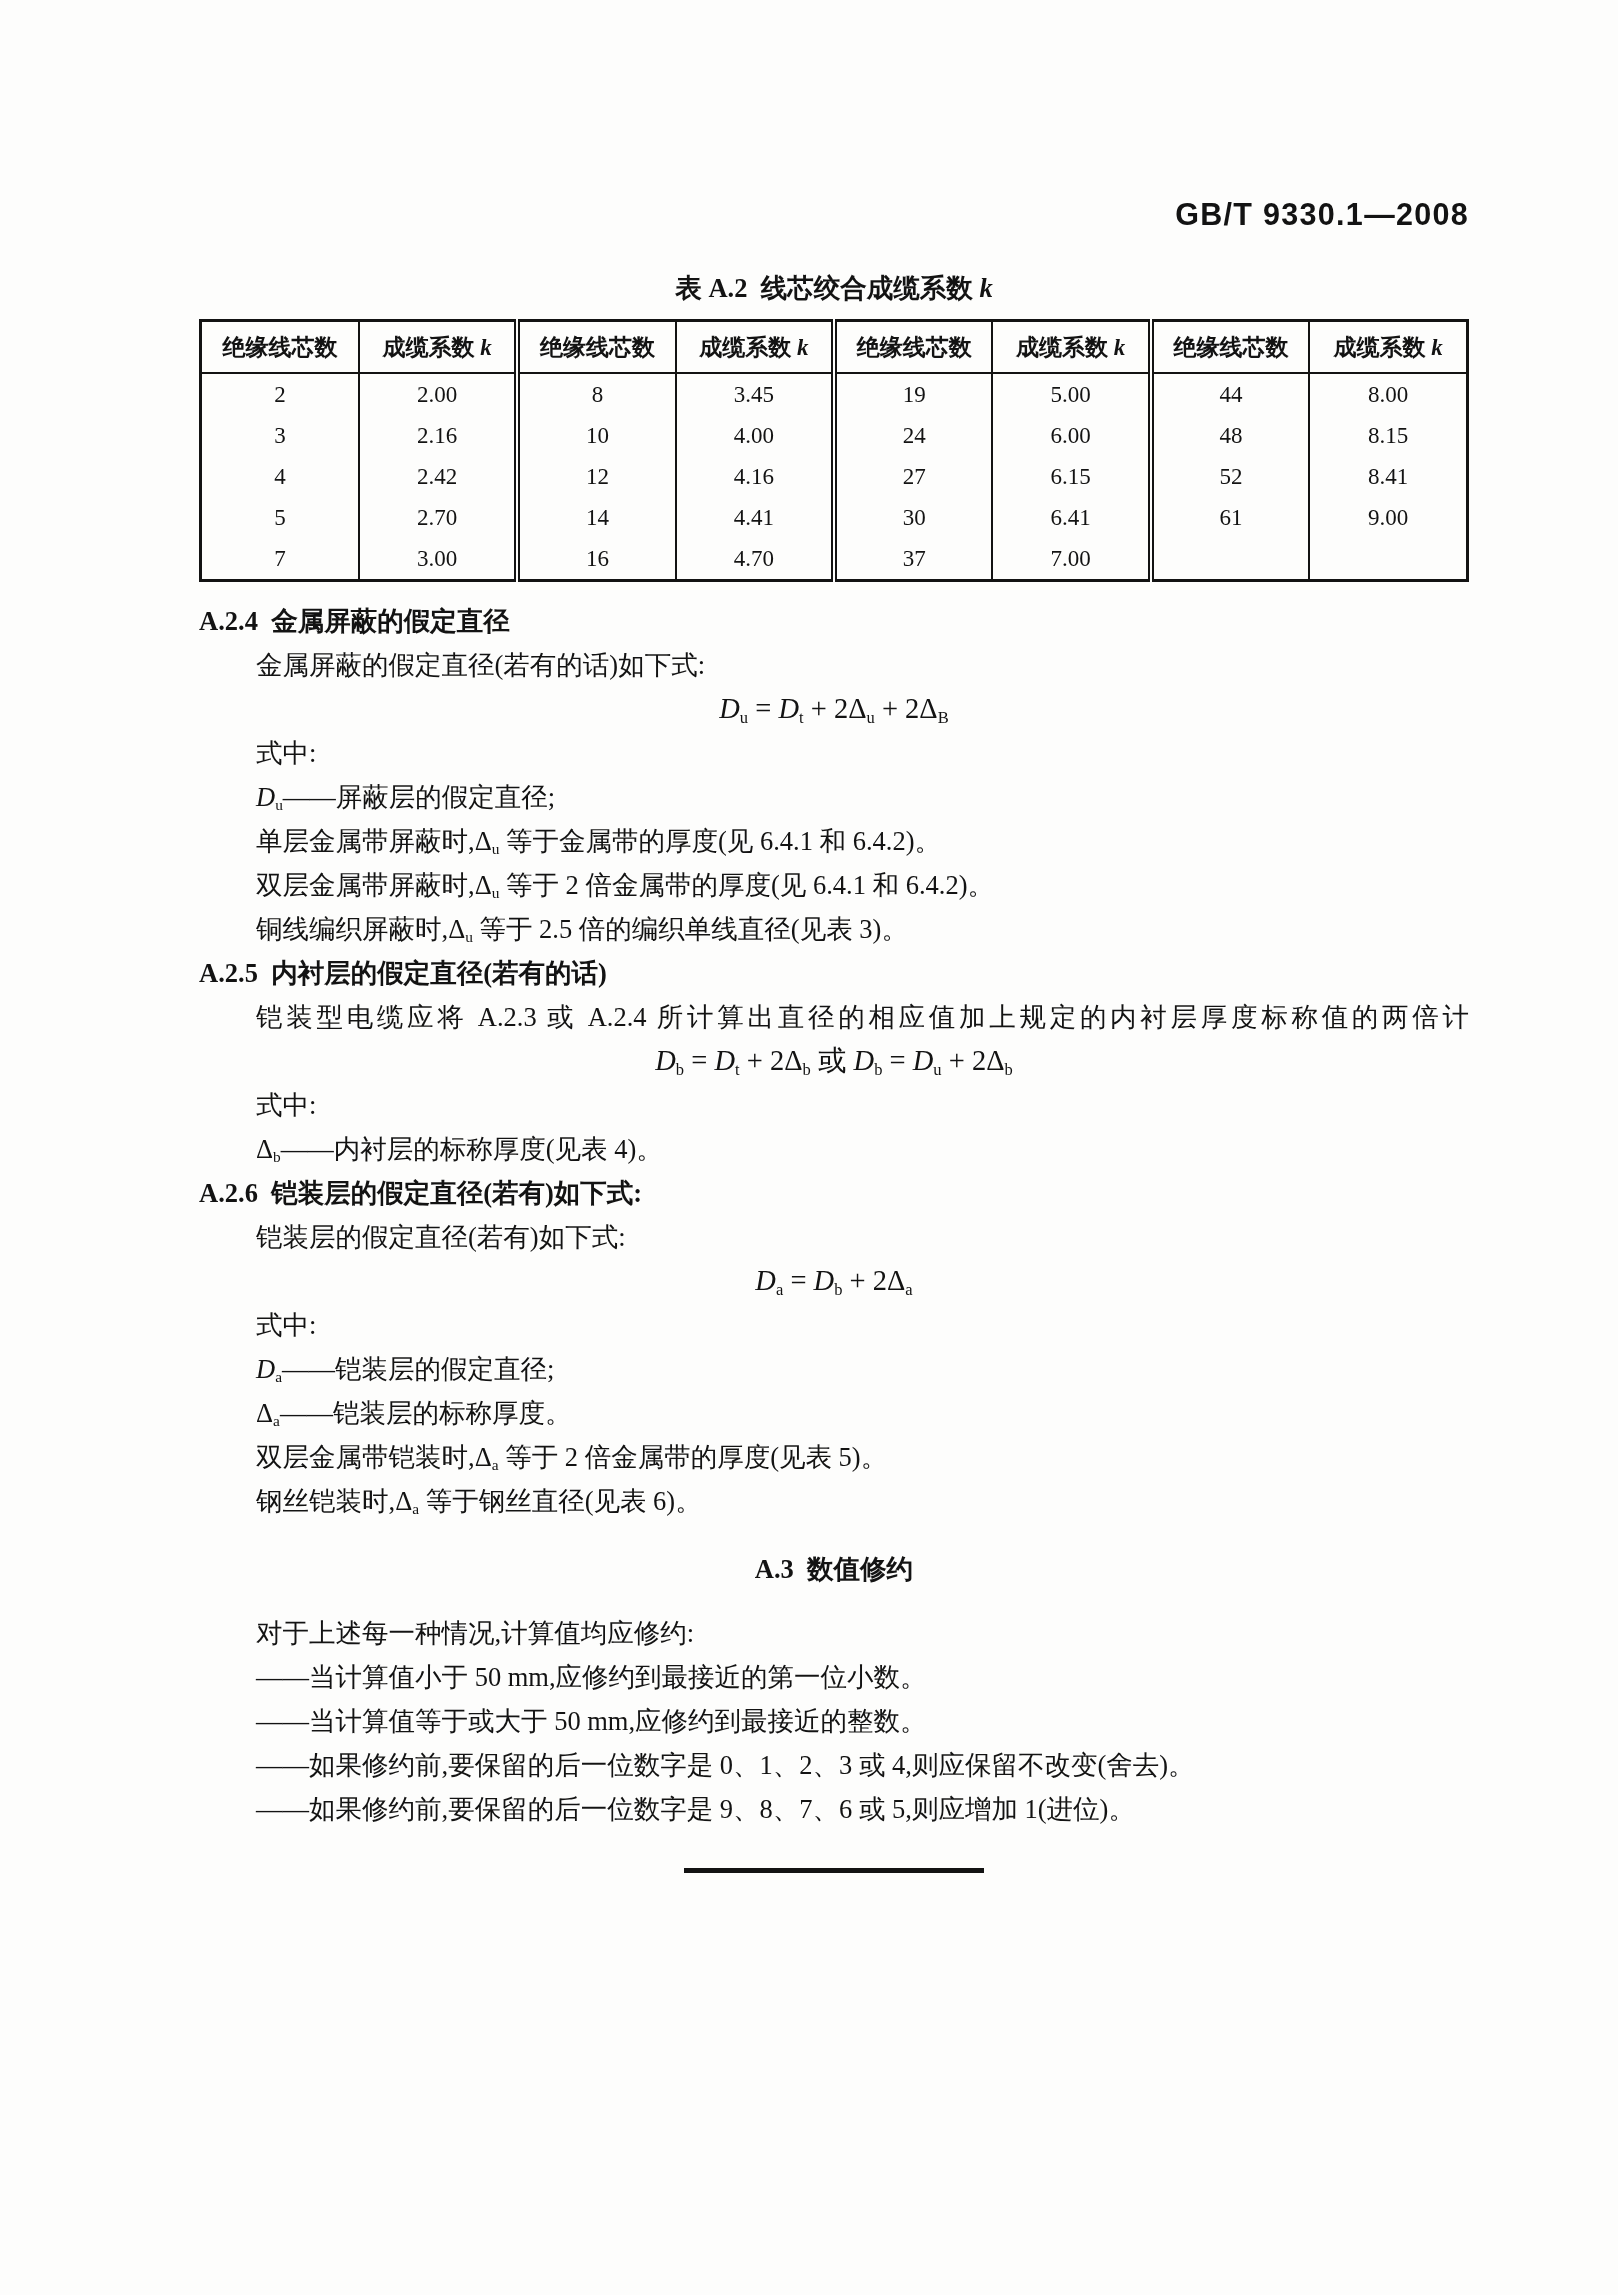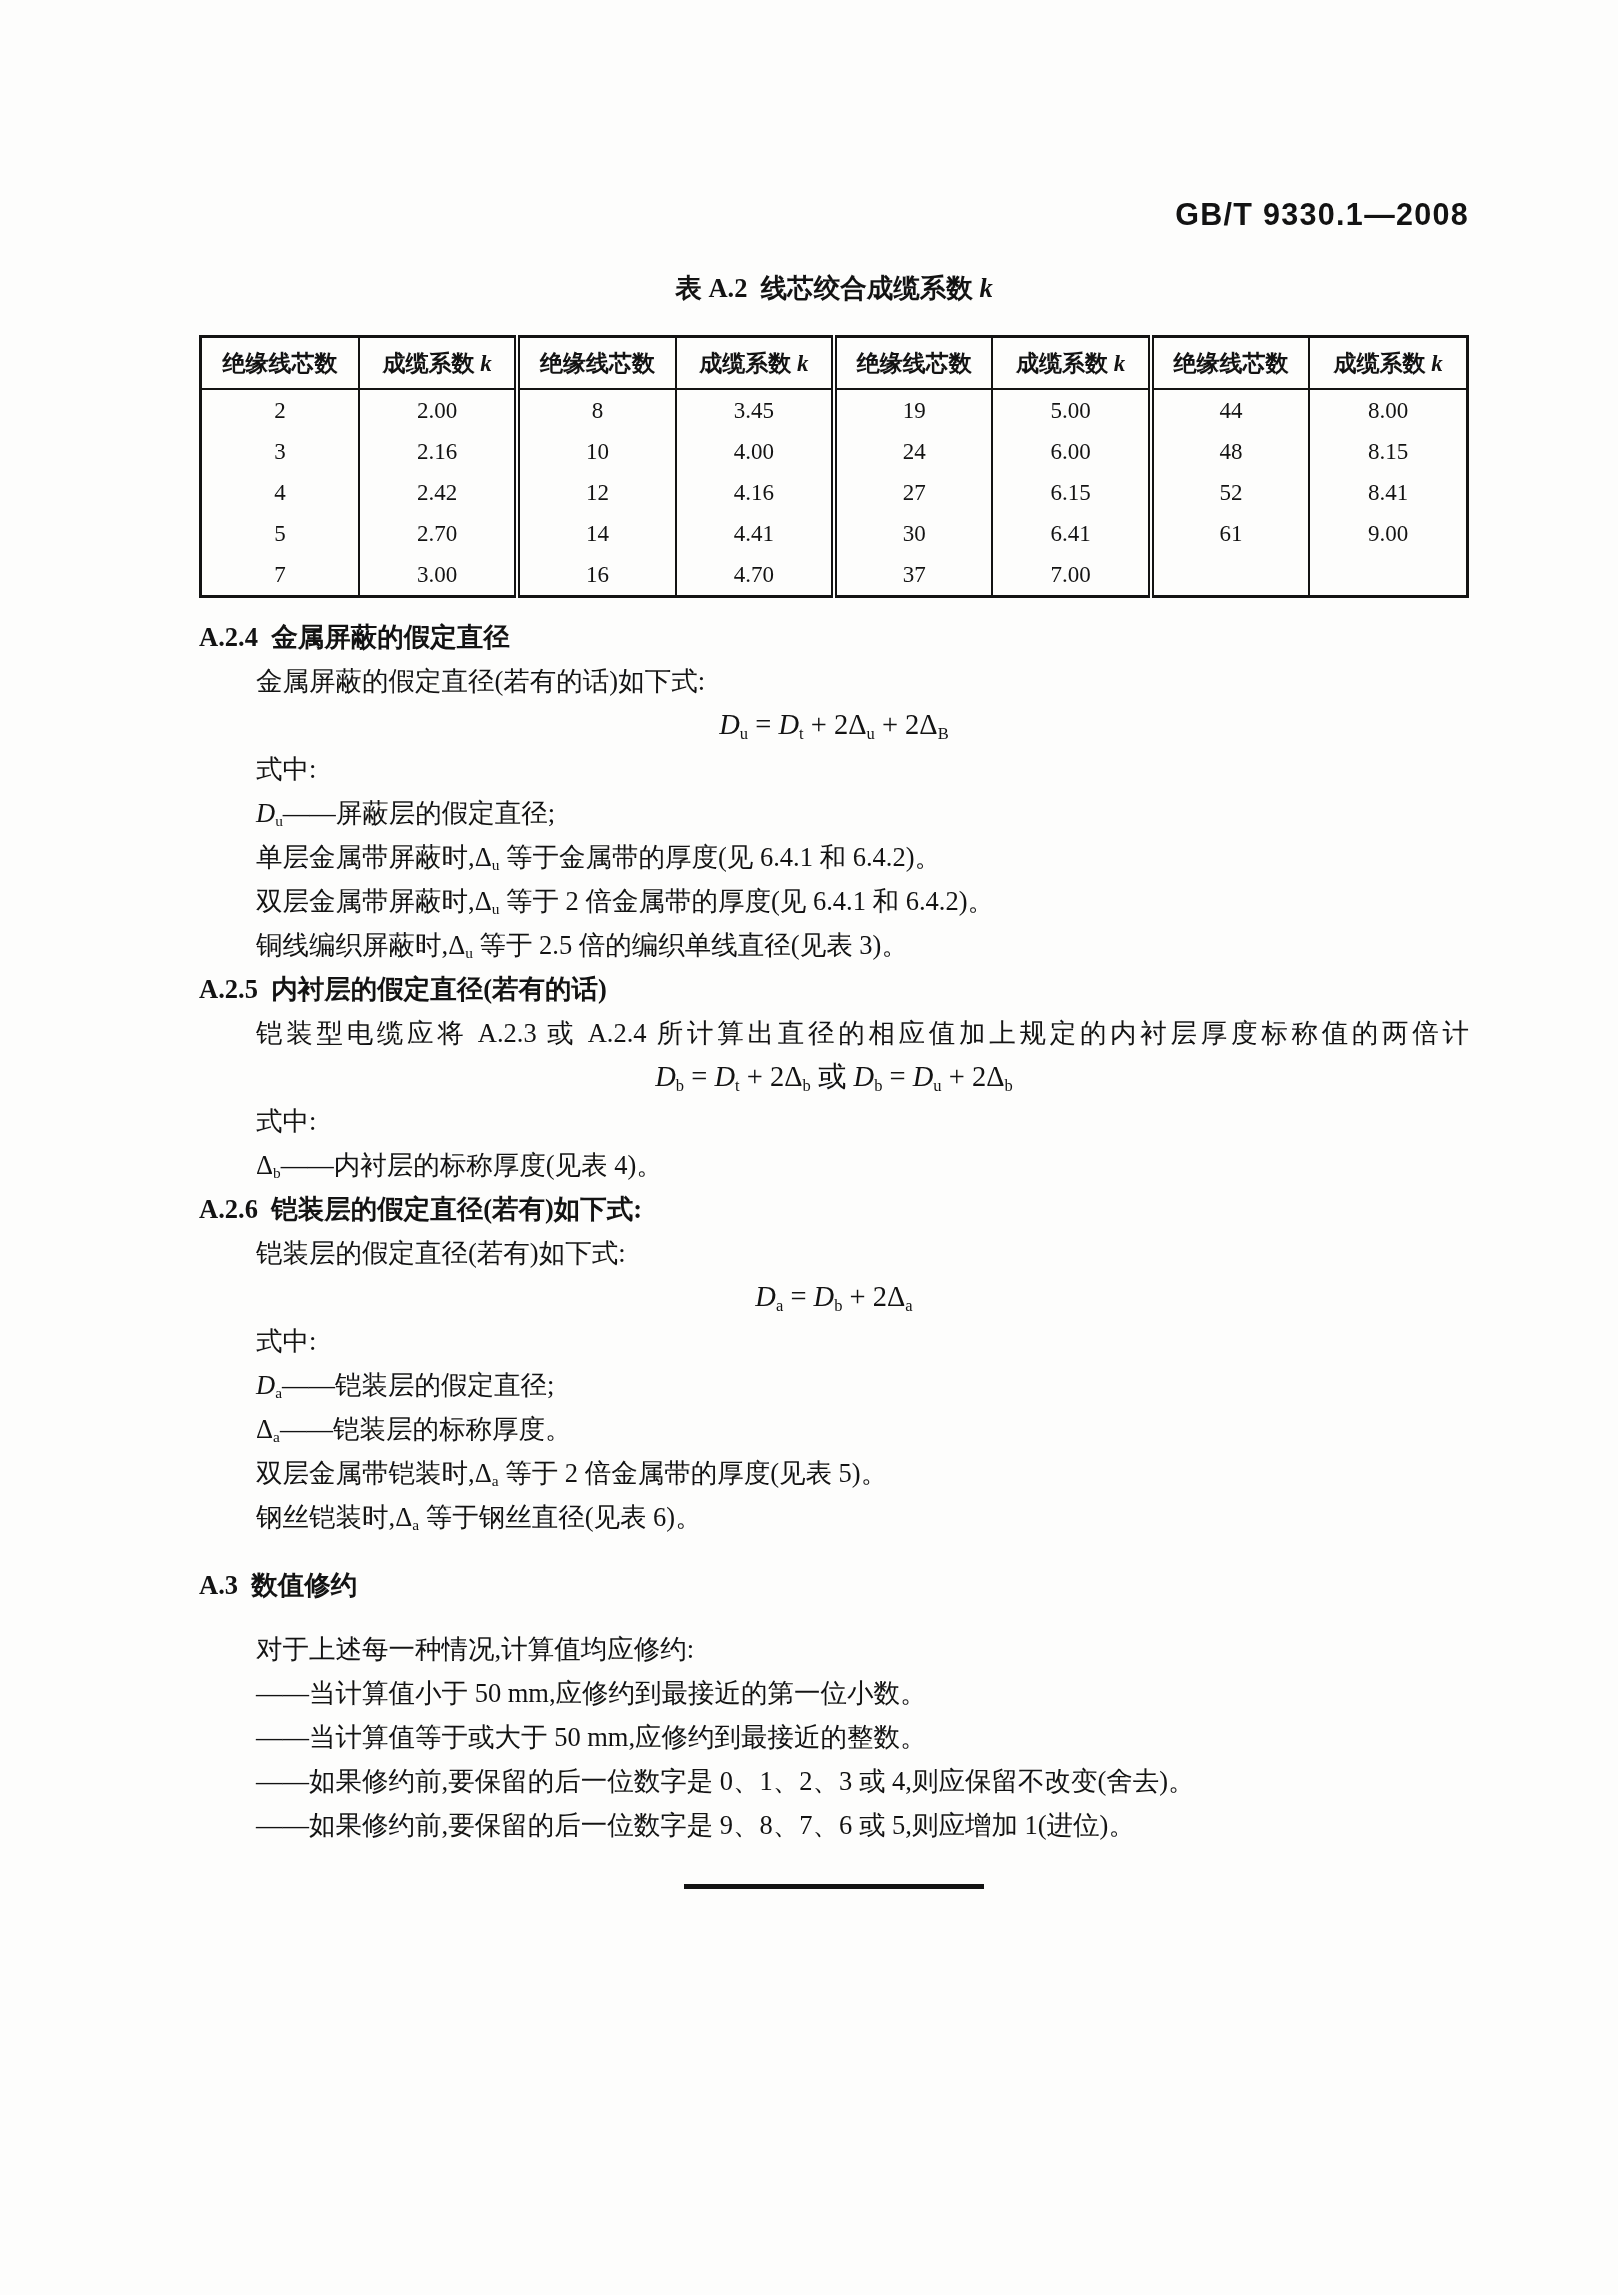--- a/index.html
+++ b/index.html
@@ -20,7 +20,7 @@
   .table-title i,.coef-table th i{font-family:"Liberation Serif",serif;}
   table.coef-table{
     width:100%;border-collapse:collapse;table-layout:fixed;
-    margin-top:30px;border:3.3px solid #131313;padding-left:44px;
+    margin-top:14px;border:3.3px solid #131313;padding-left:44px;
   }
   .coef-table th{
     height:50px;font-size:23px;font-weight:bold;text-align:center;

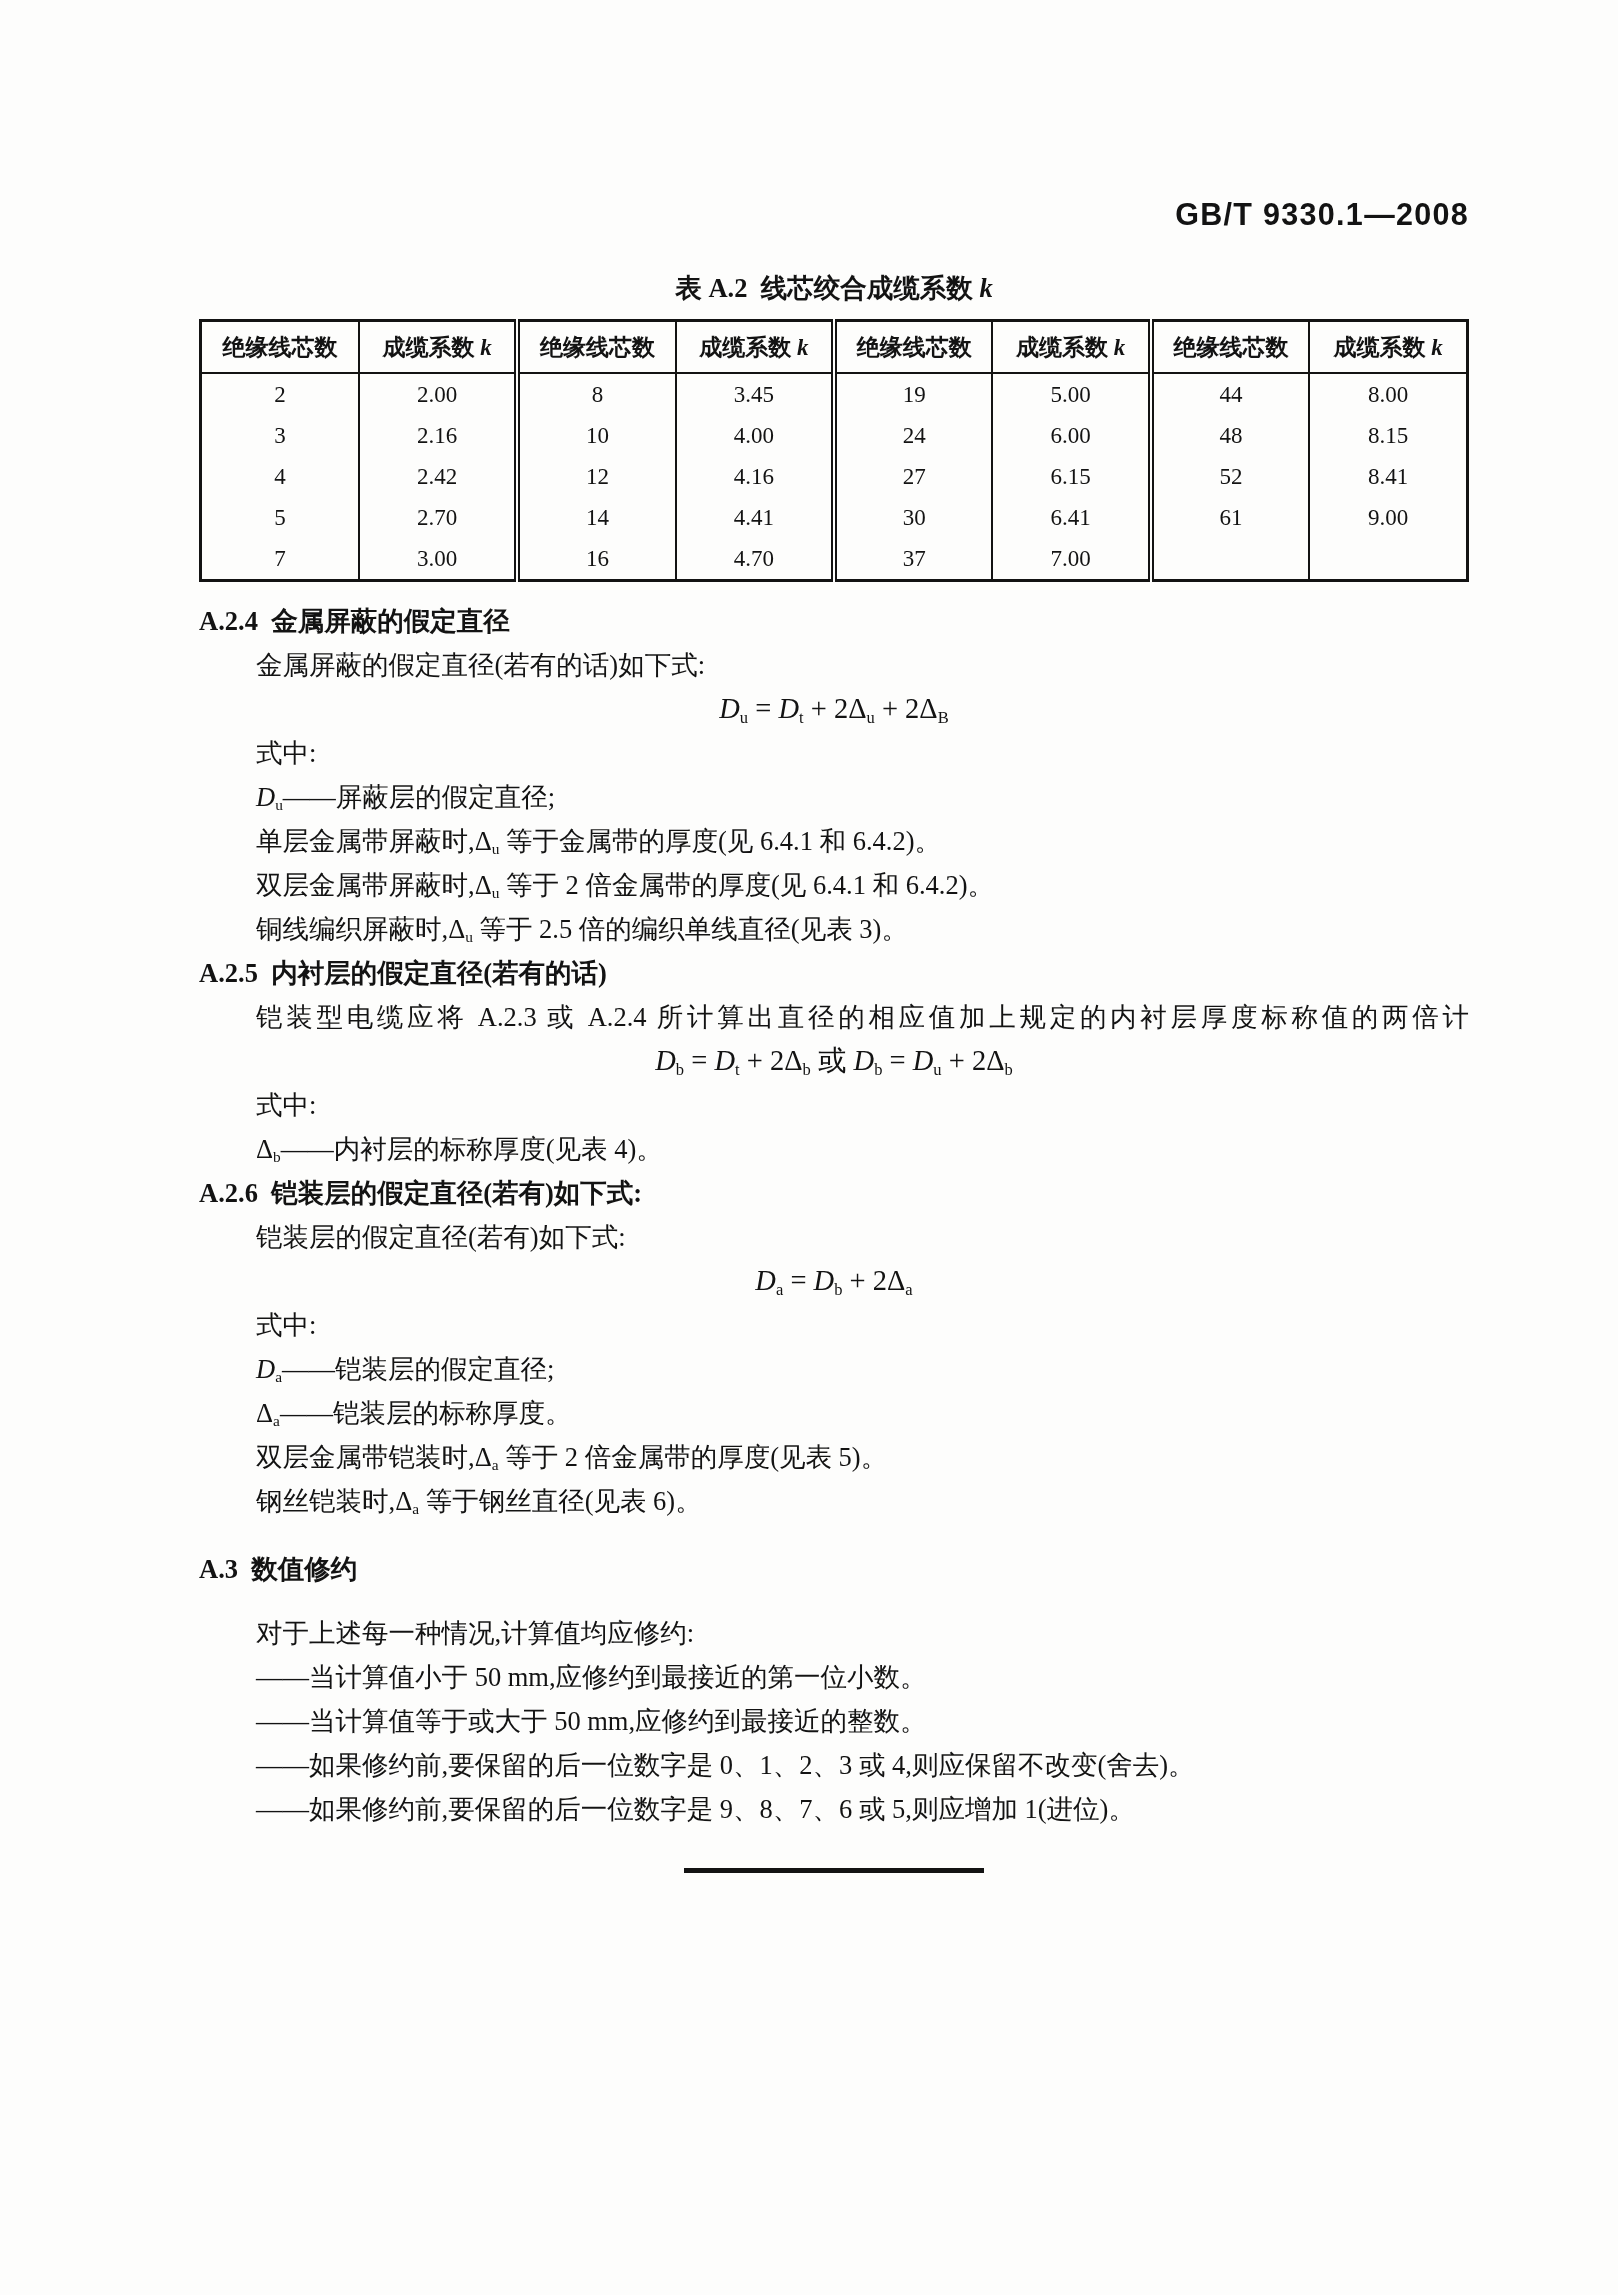--- a/index.html
+++ b/index.html
@@ -44,7 +44,7 @@
   }
   .formula i{font-style:italic;}
   sub{font-size:0.58em;vertical-align:-0.28em;line-height:0;}
-  .sp-before{margin-top:24px;}
+  .sp-before{margin-top:24px;text-align:center;}
   .sp-before-sm{margin-top:20px;}
   .end-rule{
     width:300px;height:4.6px;background:#131313;margin:37px auto 0 auto;

